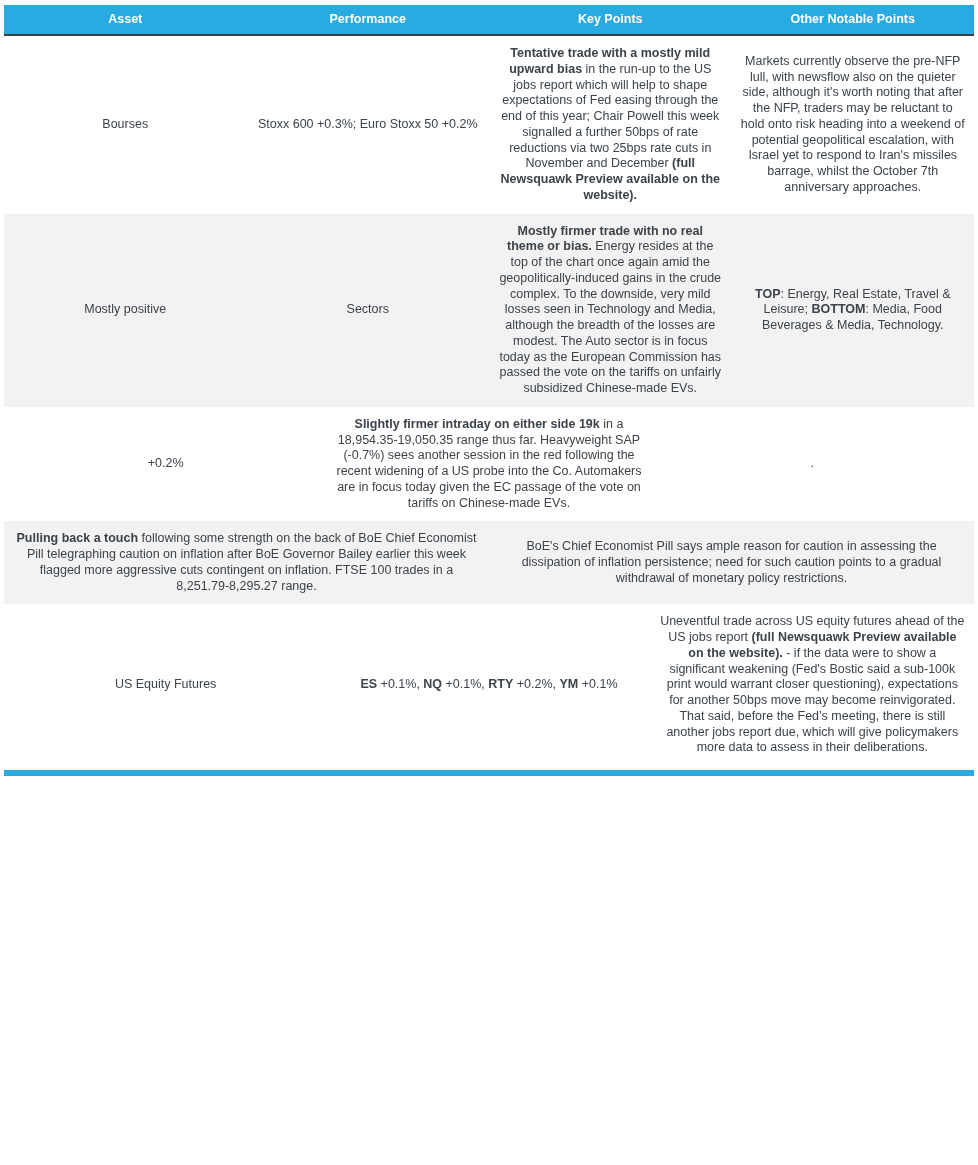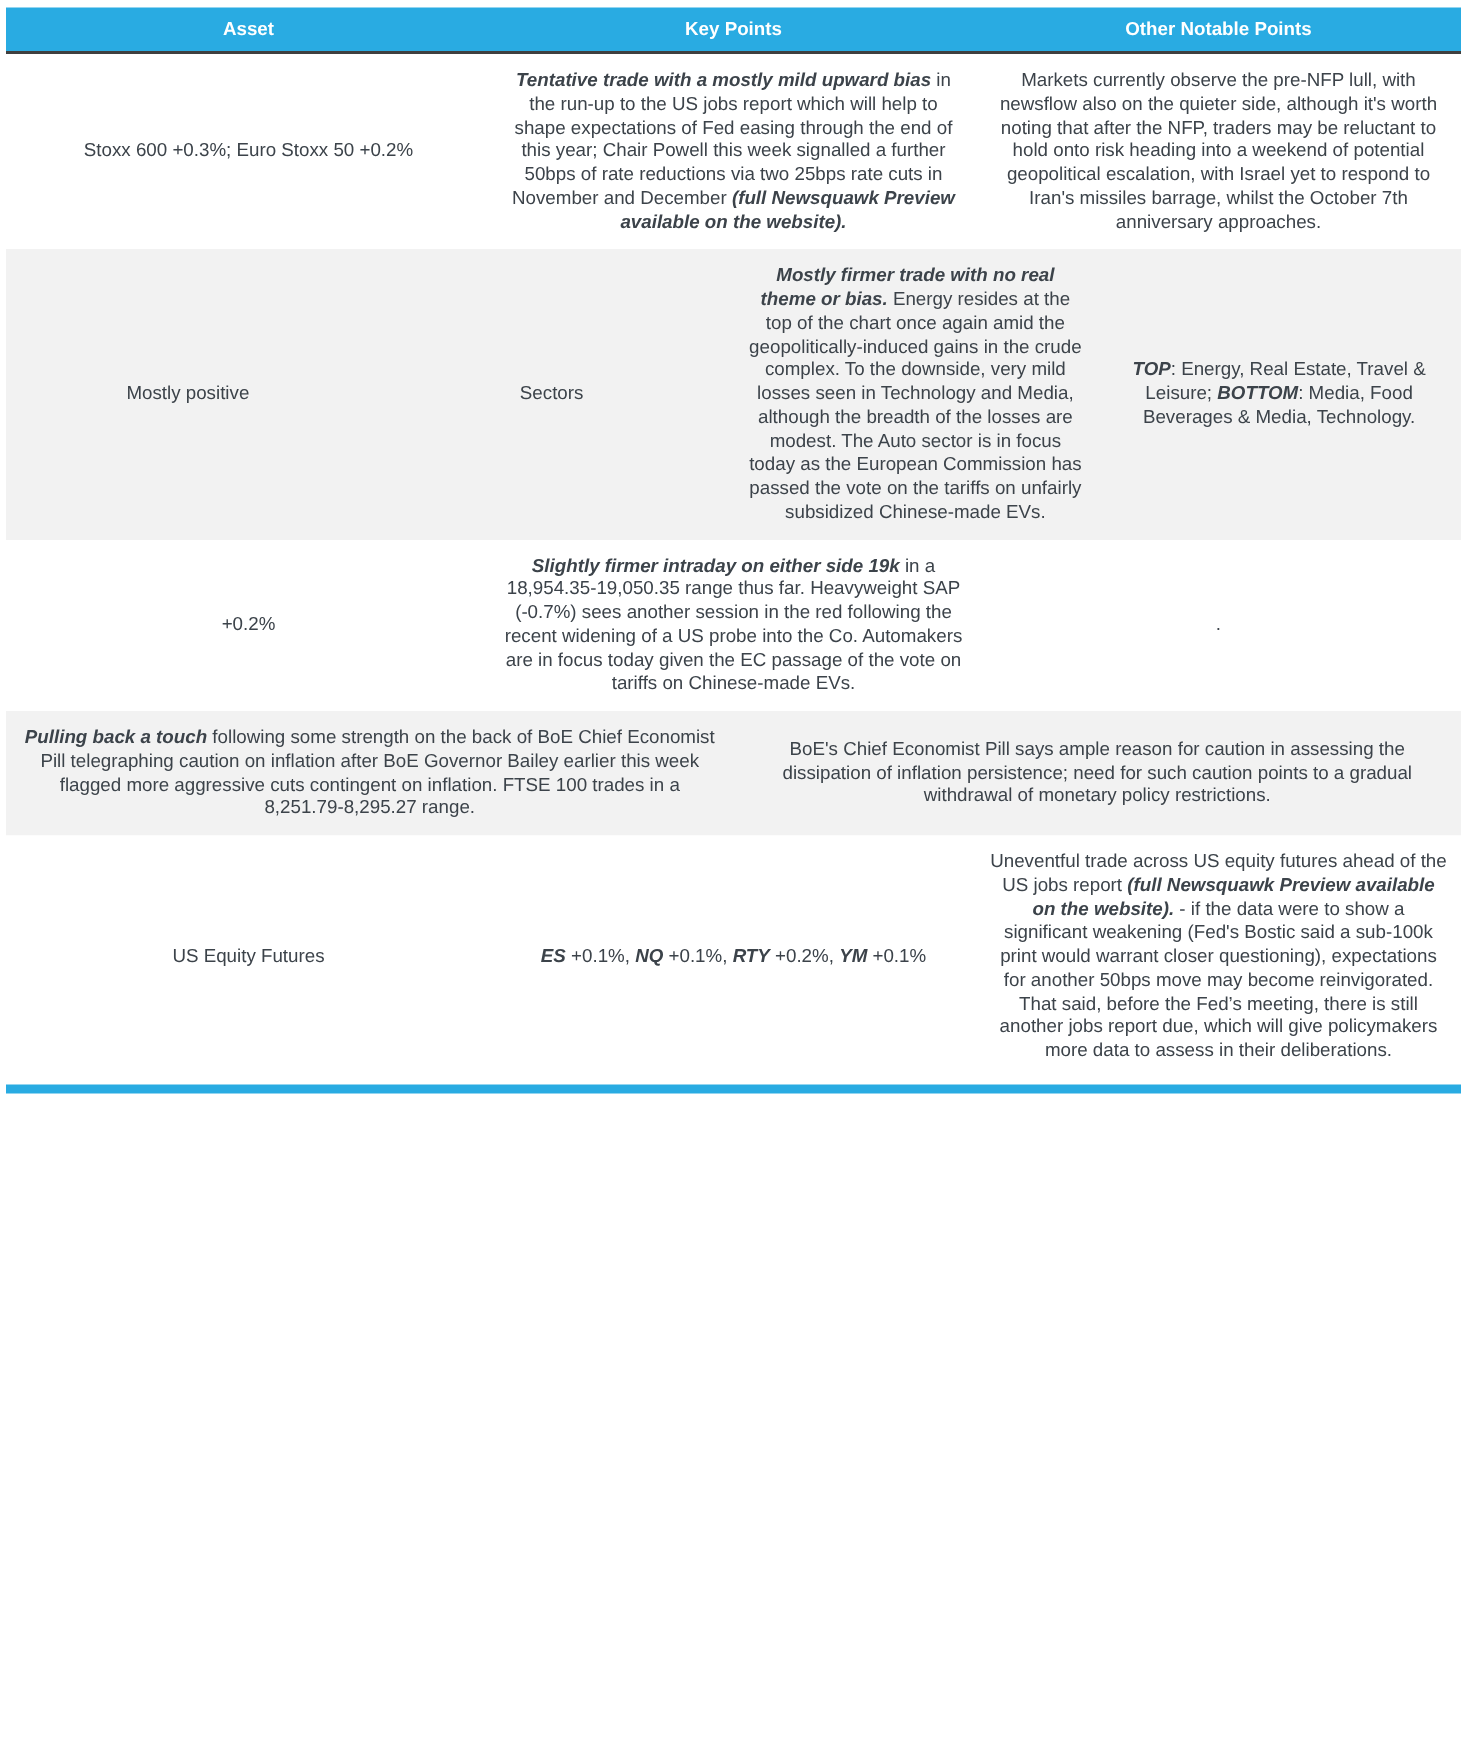--- a/index.html
+++ b/index.html
@@ -52,6 +52,7 @@
   <div class="table">
     <div class="thead">
         <div class="th">Asset</div>
+        <div class="th">Performance</div>
         <div class="th">Key Points</div>
         <div class="th">Other Notable Points</div>
       </div>

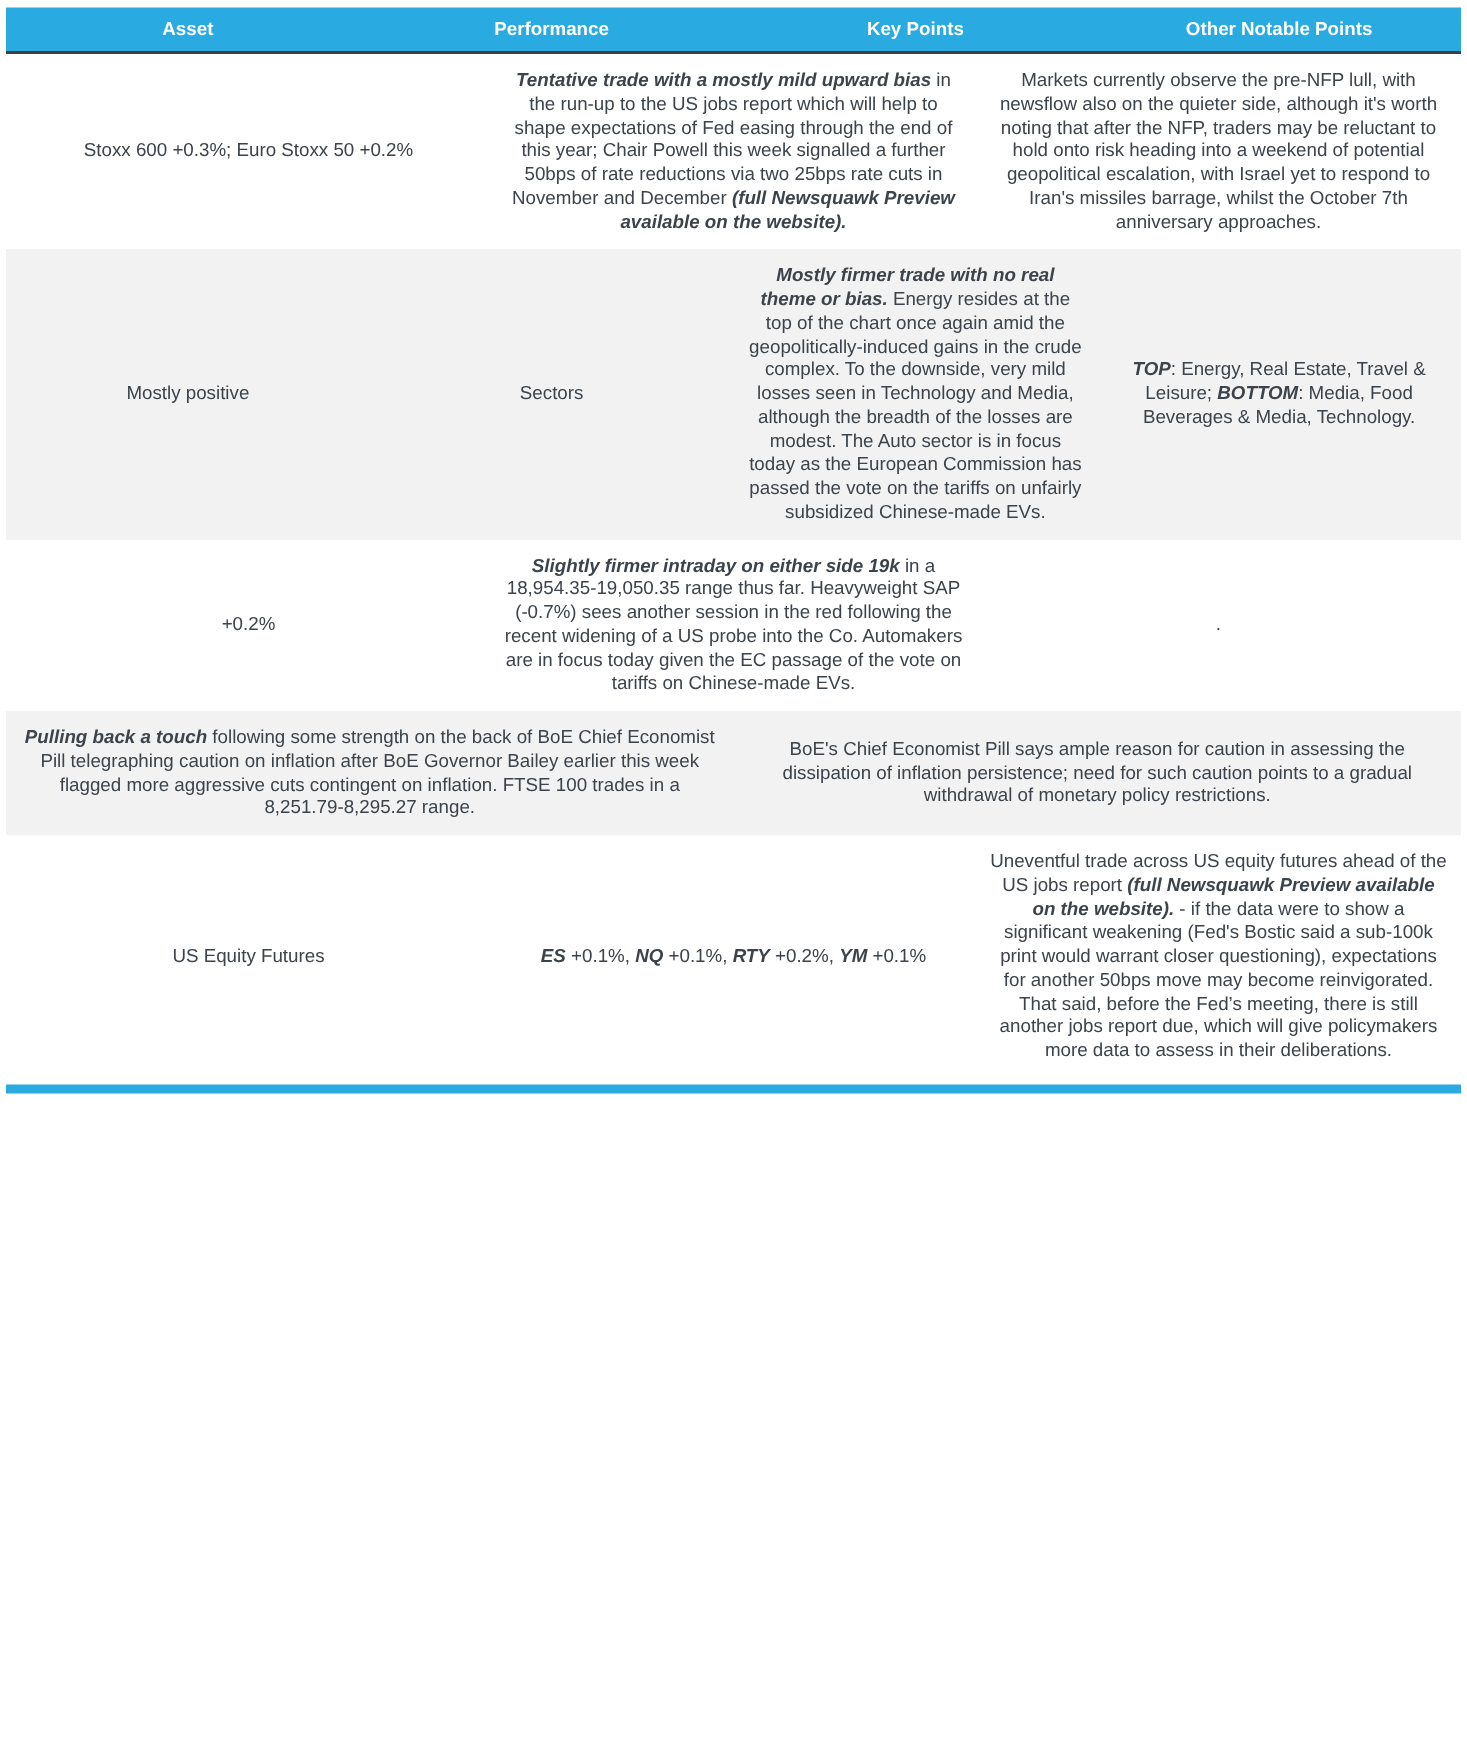--- a/index.html
+++ b/index.html
@@ -38,7 +38,7 @@
     padding: 10px 9px;
   }
   .td .inner { width: 100%; }
-  .bold { font-weight: bold; font-style: italic; }
+  .bold { font-weight: bold; }
   .footer-bar {
     height: 6px;
     background: var(--footer-bar-color, #29ABE2);

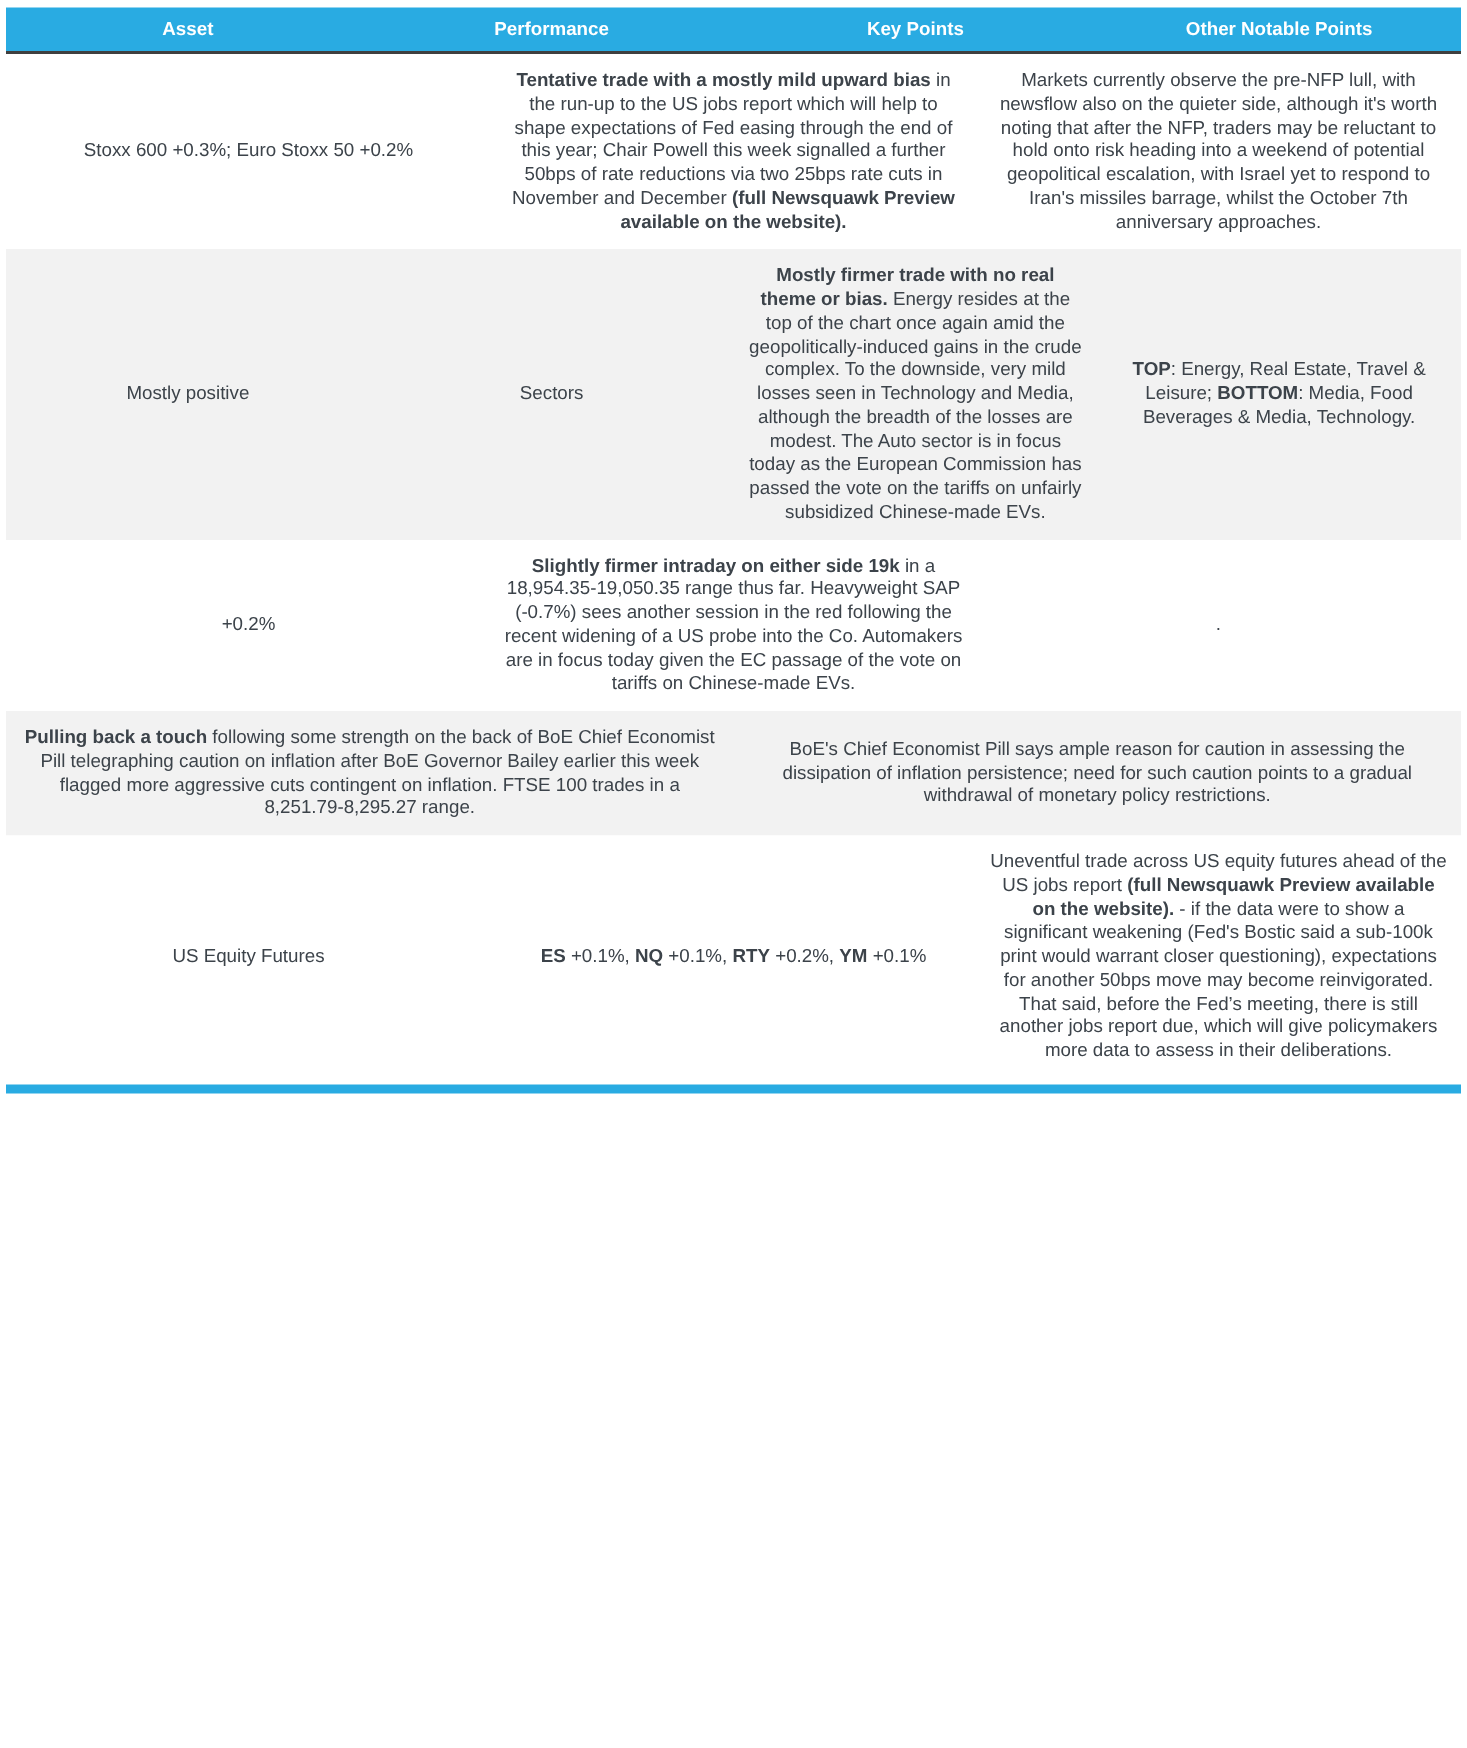--- a/index.html
+++ b/index.html
@@ -59,6 +59,9 @@
     <div class="tbody">
         <div class="tr">
           <div class="td">
+            <div class="inner"><span>Bourses</span></div>
+          </div>
+          <div class="td">
             <div class="inner"><span>Stoxx 600 +0.3%; Euro Stoxx 50 +0.2%</span></div>
           </div>
           <div class="td">

